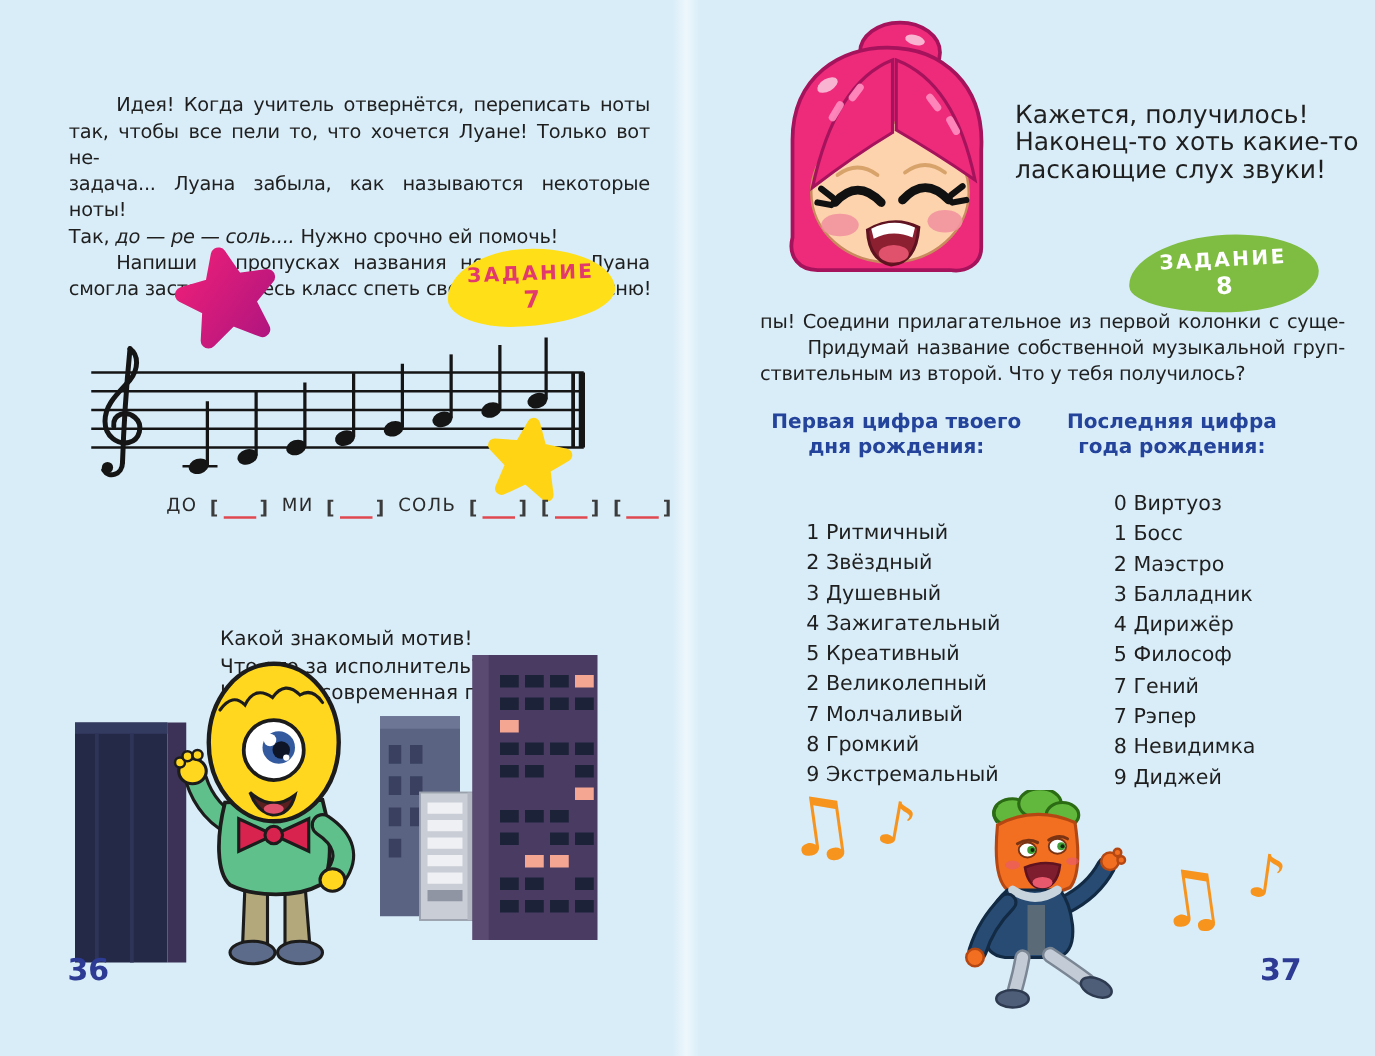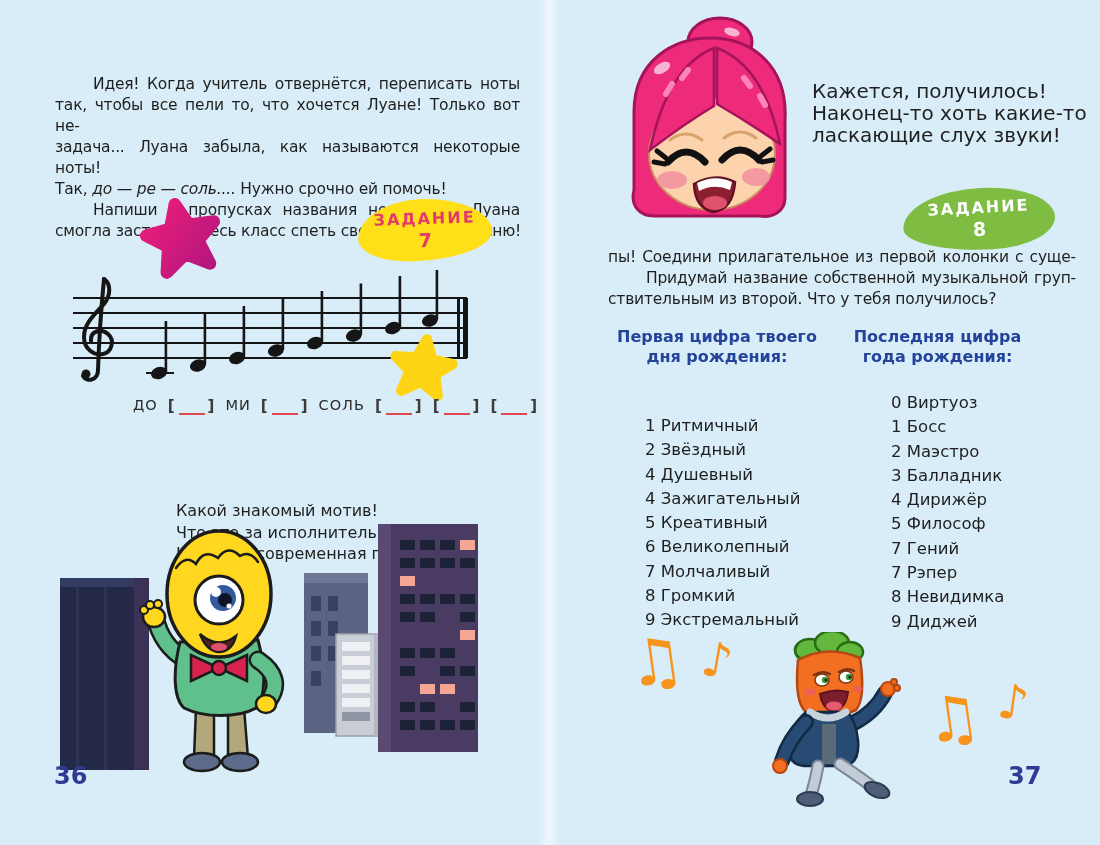--- a/index.html
+++ b/index.html
@@ -358,7 +358,7 @@
     <div class="abs list" style="left:95px;top:414px;">
       <div class="li">1 Ритмичный</div>
       <div class="li">2 Звёздный</div>
-      <div class="li">4 Душевный</div>
+      <div class="li">3 Душевный</div>
       <div class="li">4 Зажигательный</div>
       <div class="li">5 Креативный</div>
       <div class="li">6 Великолепный</div>

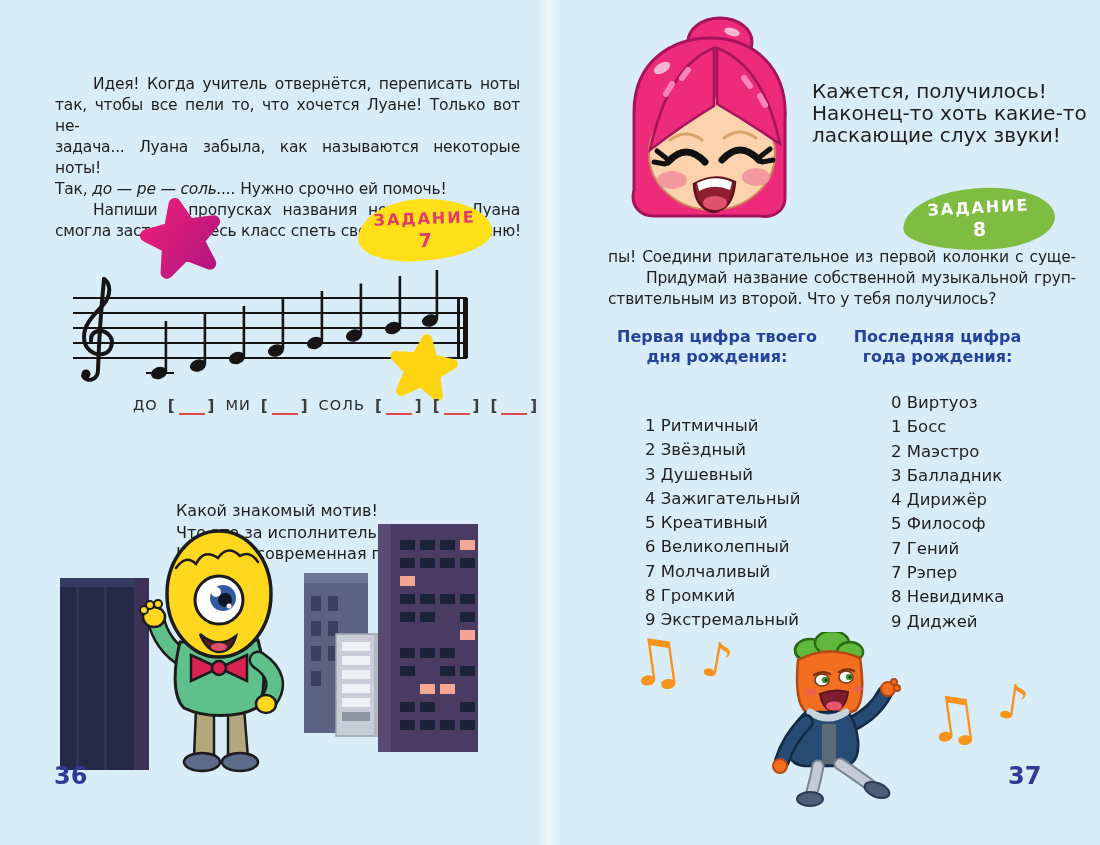--- a/index.html
+++ b/index.html
@@ -361,7 +361,7 @@
       <div class="li">3 Душевный</div>
       <div class="li">4 Зажигательный</div>
       <div class="li">5 Креативный</div>
-      <div class="li">6 Великолепный</div>
+      <div class="li">2 Великолепный</div>
       <div class="li">7 Молчаливый</div>
       <div class="li">8 Громкий</div>
       <div class="li">9 Экстремальный</div>

